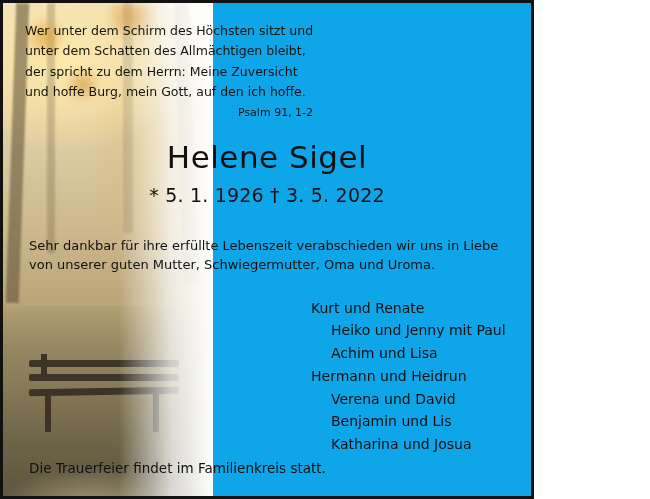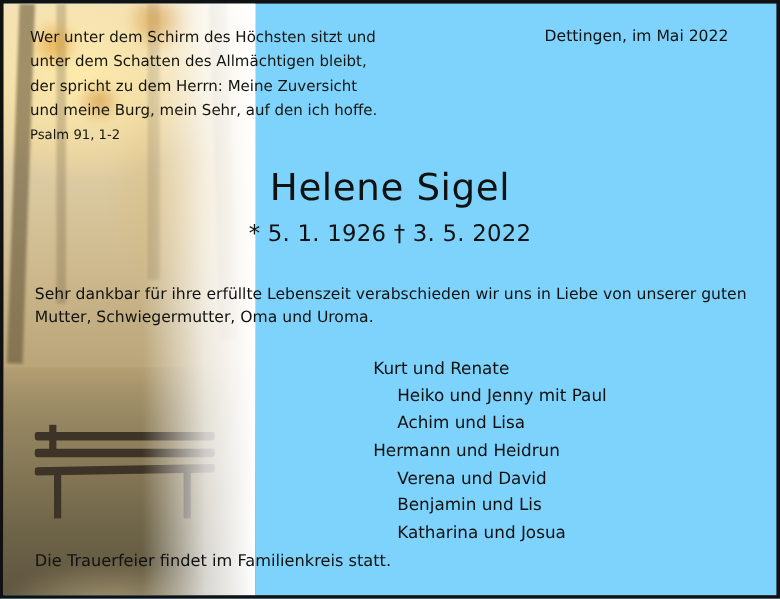--- a/index.html
+++ b/index.html
@@ -17,9 +17,9 @@
 
   .obituary {
     position: relative;
-    width: 650px;
+    width: 534px;
     height: 499px;
-    background: #7dd3fc;
+    background: #0ea5e9;
     border: 3px solid #111111;
     box-sizing: border-box;
     overflow: hidden;

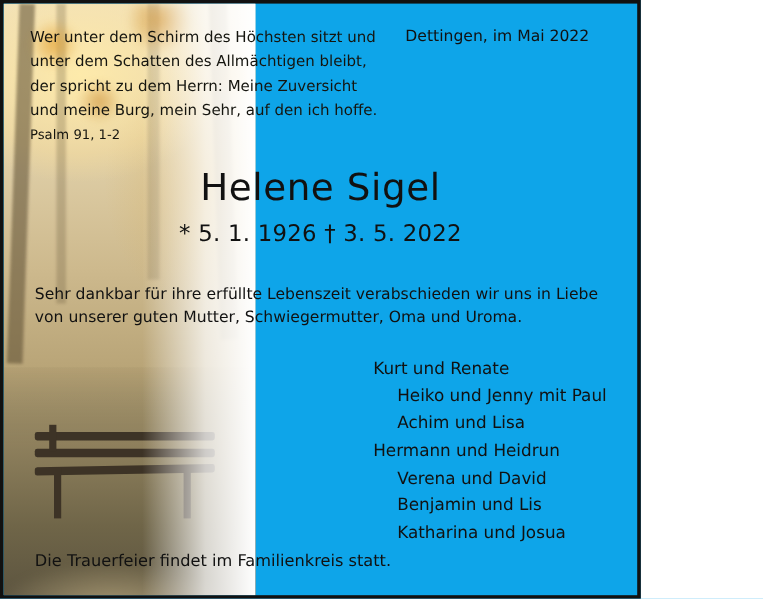--- a/index.html
+++ b/index.html
@@ -203,7 +203,6 @@
         <div>und meine Burg, mein Sehr, auf den ich hoffe.</div>
         <span class="ref">Psalm 91, 1-2</span>
       </div>
-      <div class="place">Dettingen, im Mai 2022</div>
     </div>
 
     <div class="name-block">

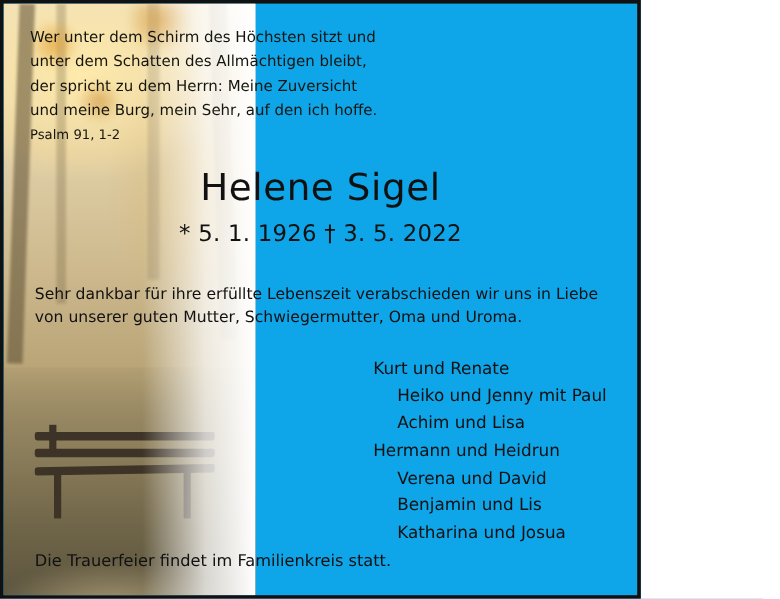--- a/index.html
+++ b/index.html
@@ -200,7 +200,7 @@
         <div>Wer unter dem Schirm des Höchsten sitzt und</div>
         <div>unter dem Schatten des Allmächtigen bleibt,</div>
         <div>der spricht zu dem Herrn: Meine Zuversicht</div>
-        <div>und meine Burg, mein Sehr, auf den ich hoffe.</div>
+        <div>und hoffe Burg, mein Gott, auf den ich hoffe.</div>
         <span class="ref">Psalm 91, 1-2</span>
       </div>
     </div>

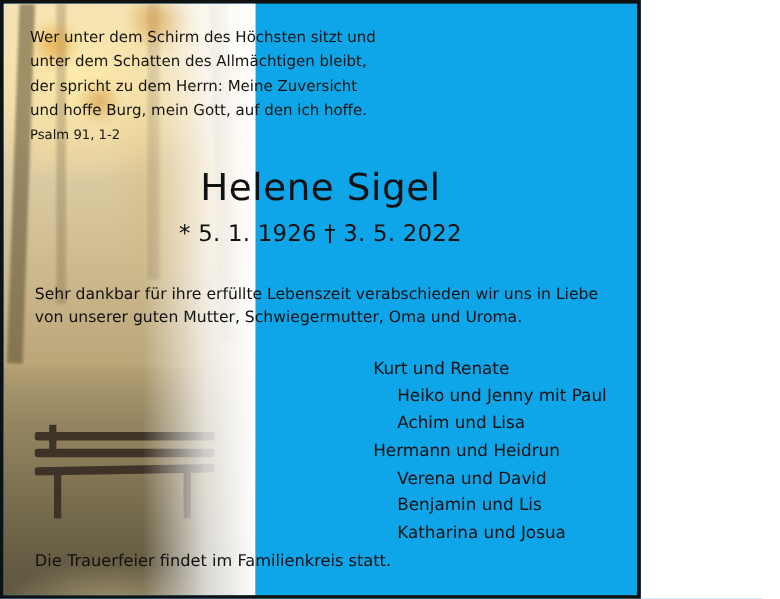--- a/index.html
+++ b/index.html
@@ -118,6 +118,7 @@
     display: block;
     font-size: 11px;
     margin-top: 2px;
+    text-align: right;
   }
   .place {
     font-size: 13px;

